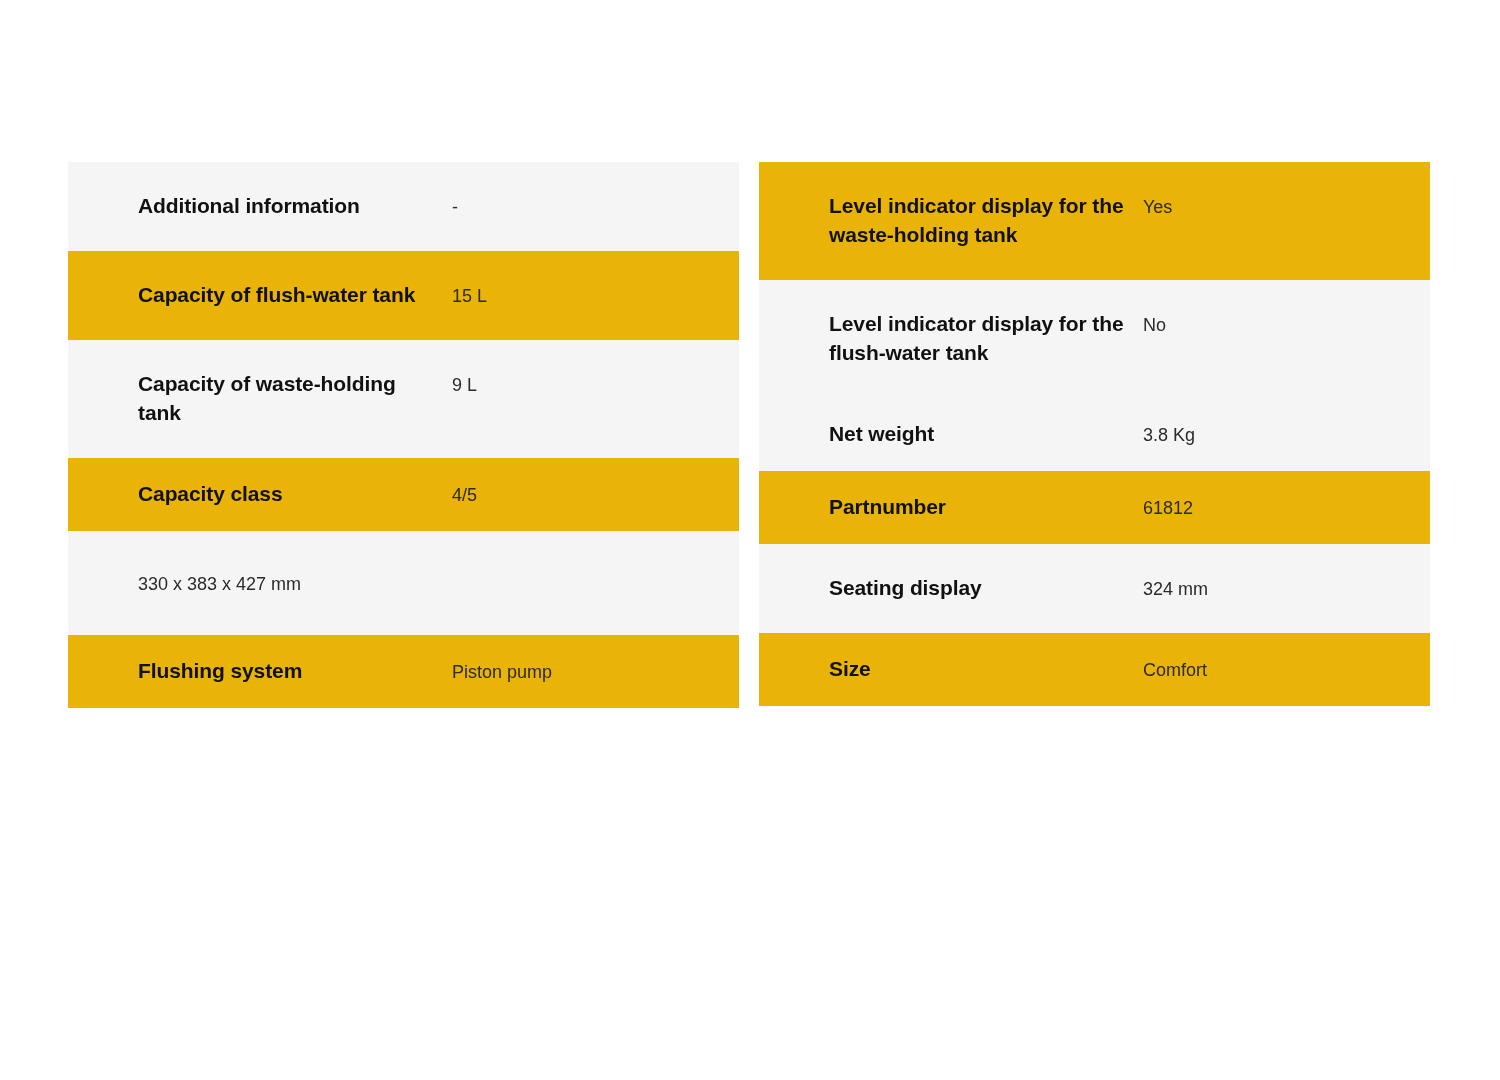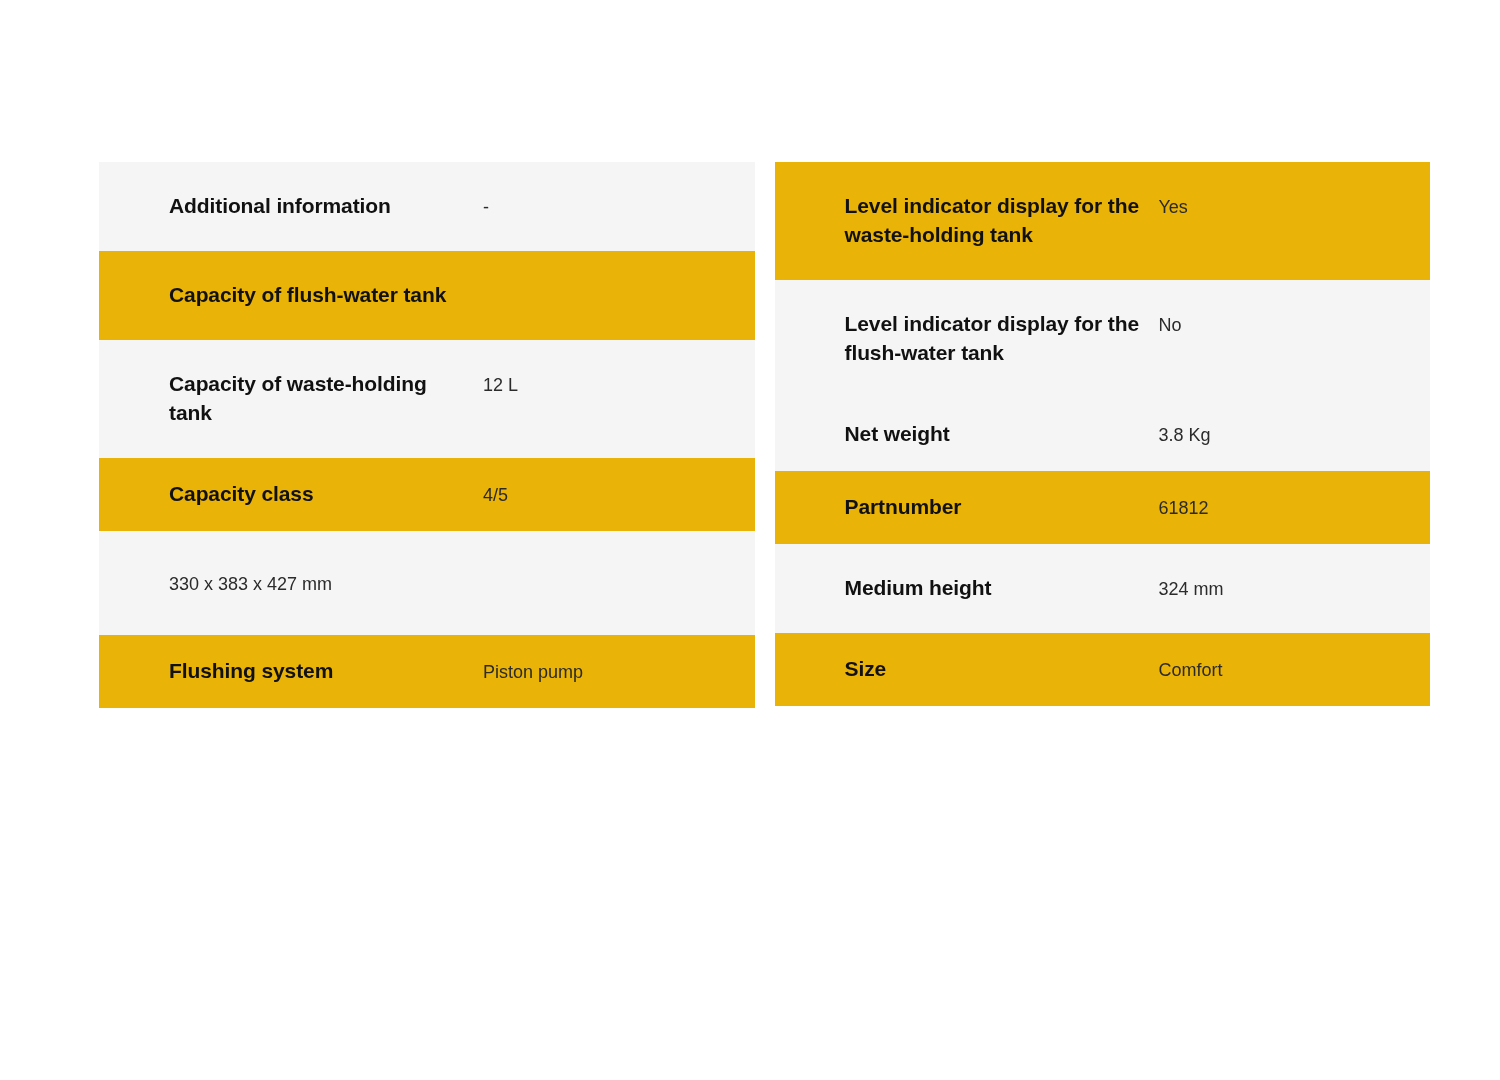--- a/index.html
+++ b/index.html
@@ -22,7 +22,7 @@
     height: 1080px;
     display: flex;
     box-sizing: border-box;
-    padding: 162px 70px 0 99px;
+    padding: 162px 70px 0 68px;
     gap: 30px;
   }
   .spec-column {

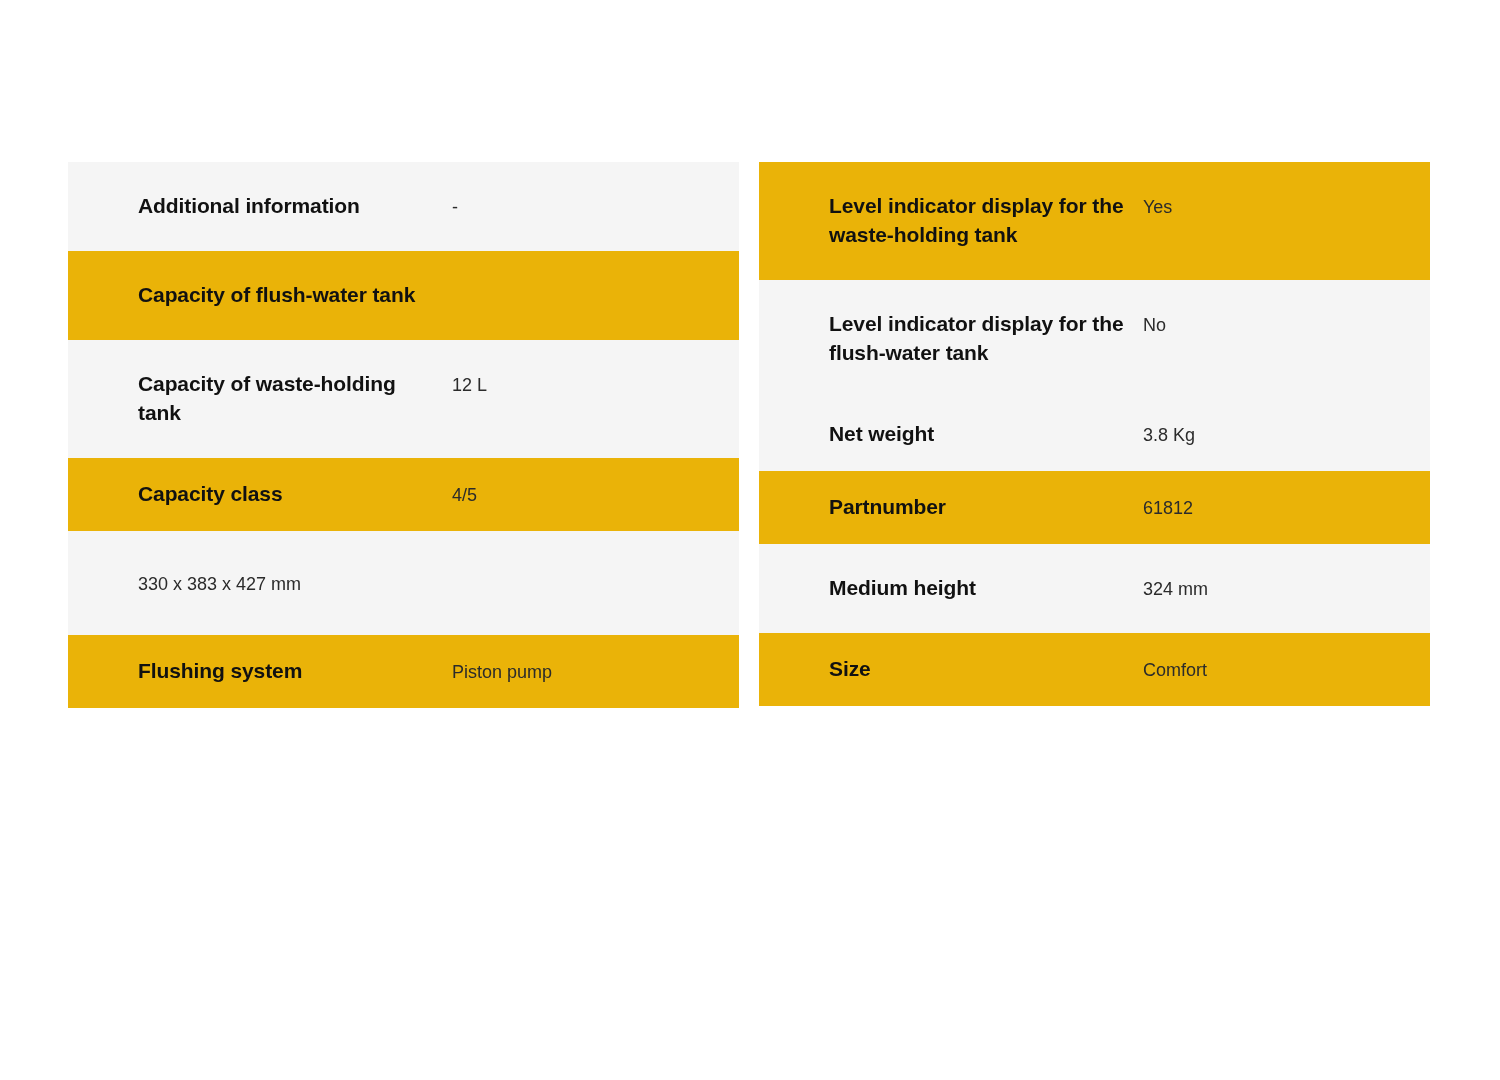--- a/index.html
+++ b/index.html
@@ -81,6 +81,7 @@
       </div>
       <div class="spec-row plain r-tall">
         <div class="spec-label">Capacity of flush-water tank</div>
+        <div class="spec-value">15 L</div>
       </div>
       <div class="spec-row shaded r-tall">
         <div class="spec-label">Capacity of waste-holding tank</div>

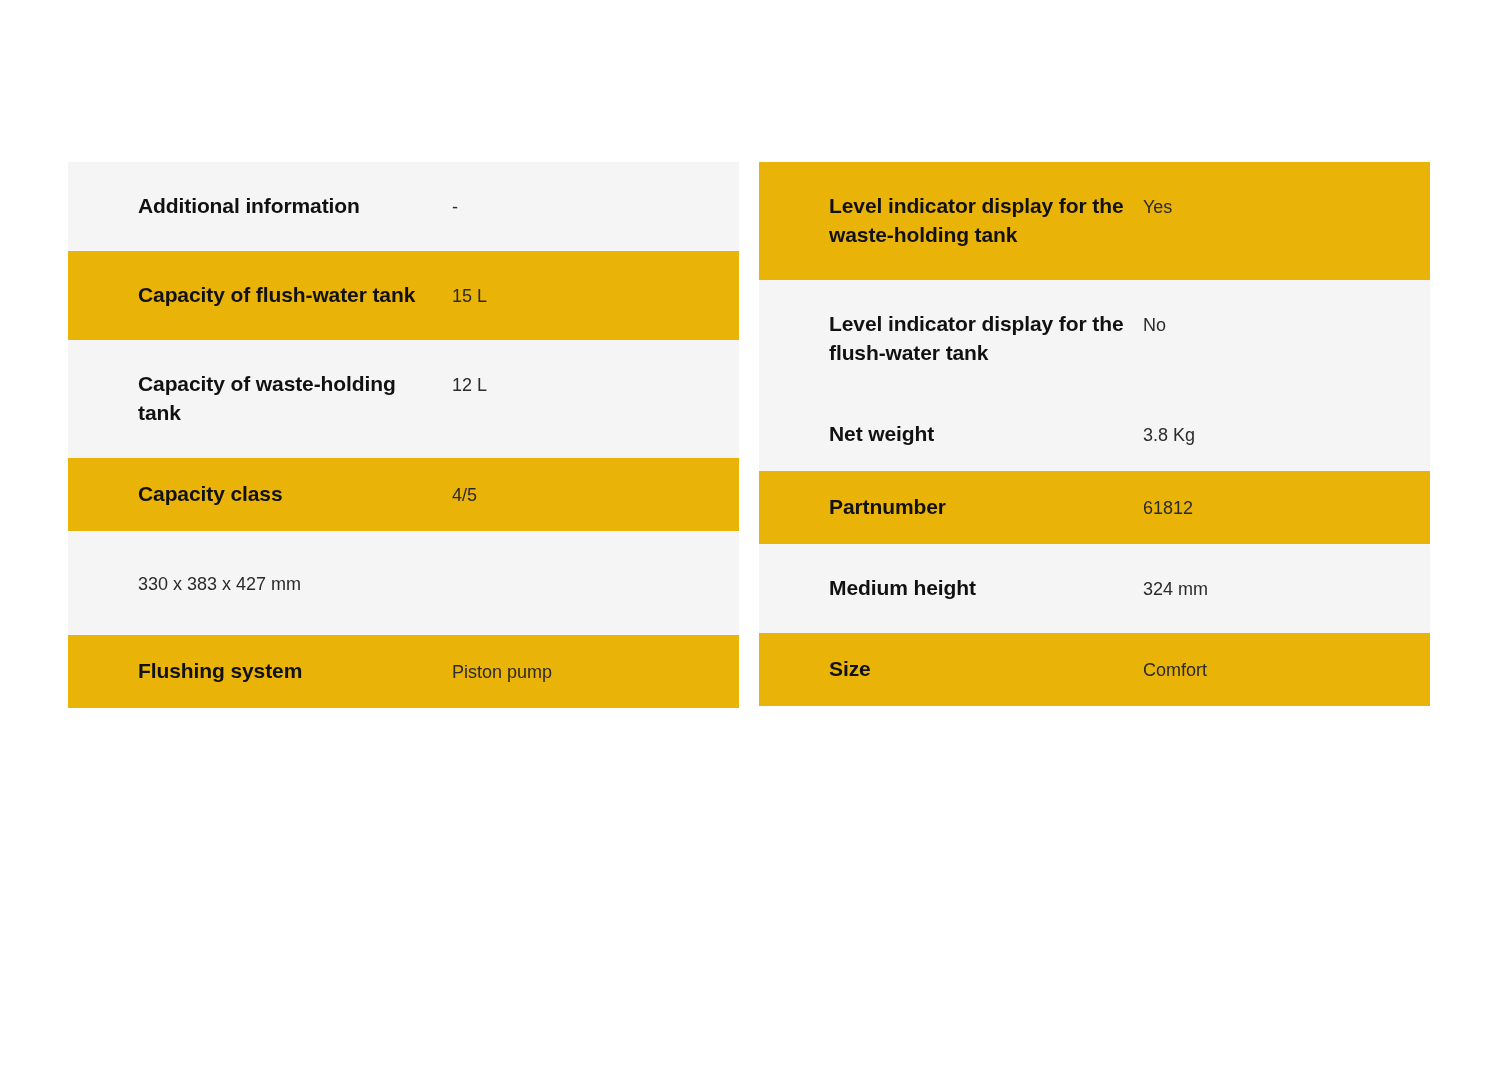--- a/index.html
+++ b/index.html
@@ -85,7 +85,7 @@
       </div>
       <div class="spec-row shaded r-tall">
         <div class="spec-label">Capacity of waste-holding tank</div>
-        <div class="spec-value">12 L</div>
+        <div class="spec-value">9 L</div>
       </div>
       <div class="spec-row plain r-short">
         <div class="spec-label">Capacity class</div>

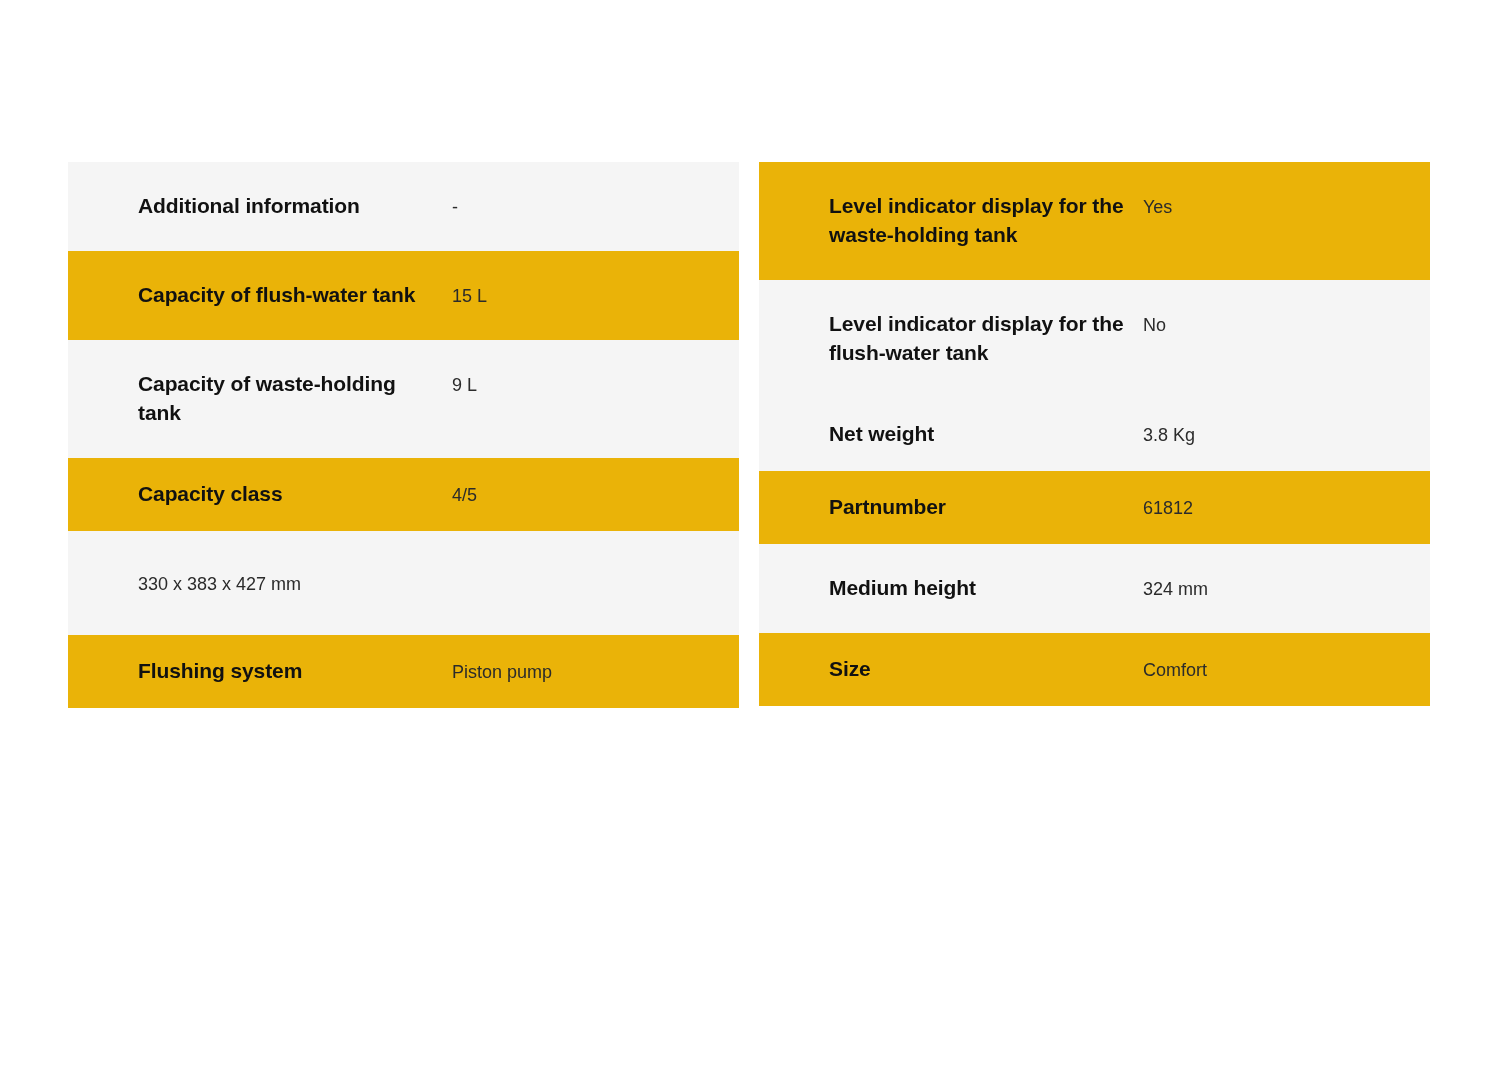--- a/index.html
+++ b/index.html
@@ -117,7 +117,7 @@
         <div class="spec-value">61812</div>
       </div>
       <div class="spec-row shaded r-tall">
-        <div class="spec-label">Medium height</div>
+        <div class="spec-label">Seating display</div>
         <div class="spec-value">324 mm</div>
       </div>
       <div class="spec-row plain r-short">

